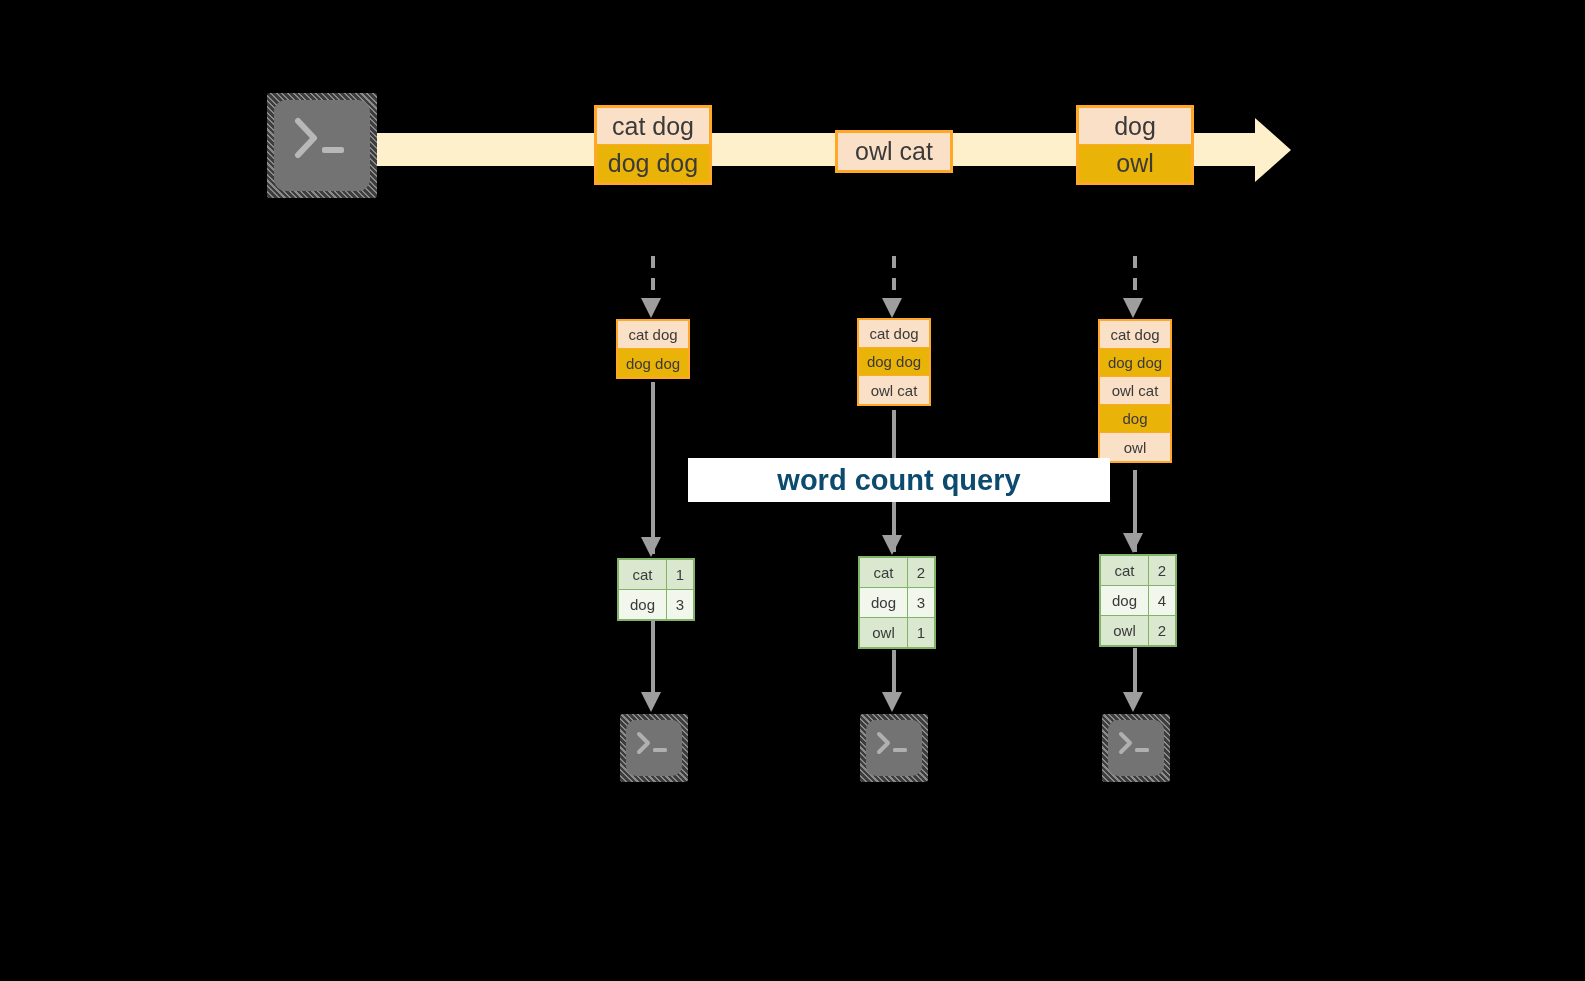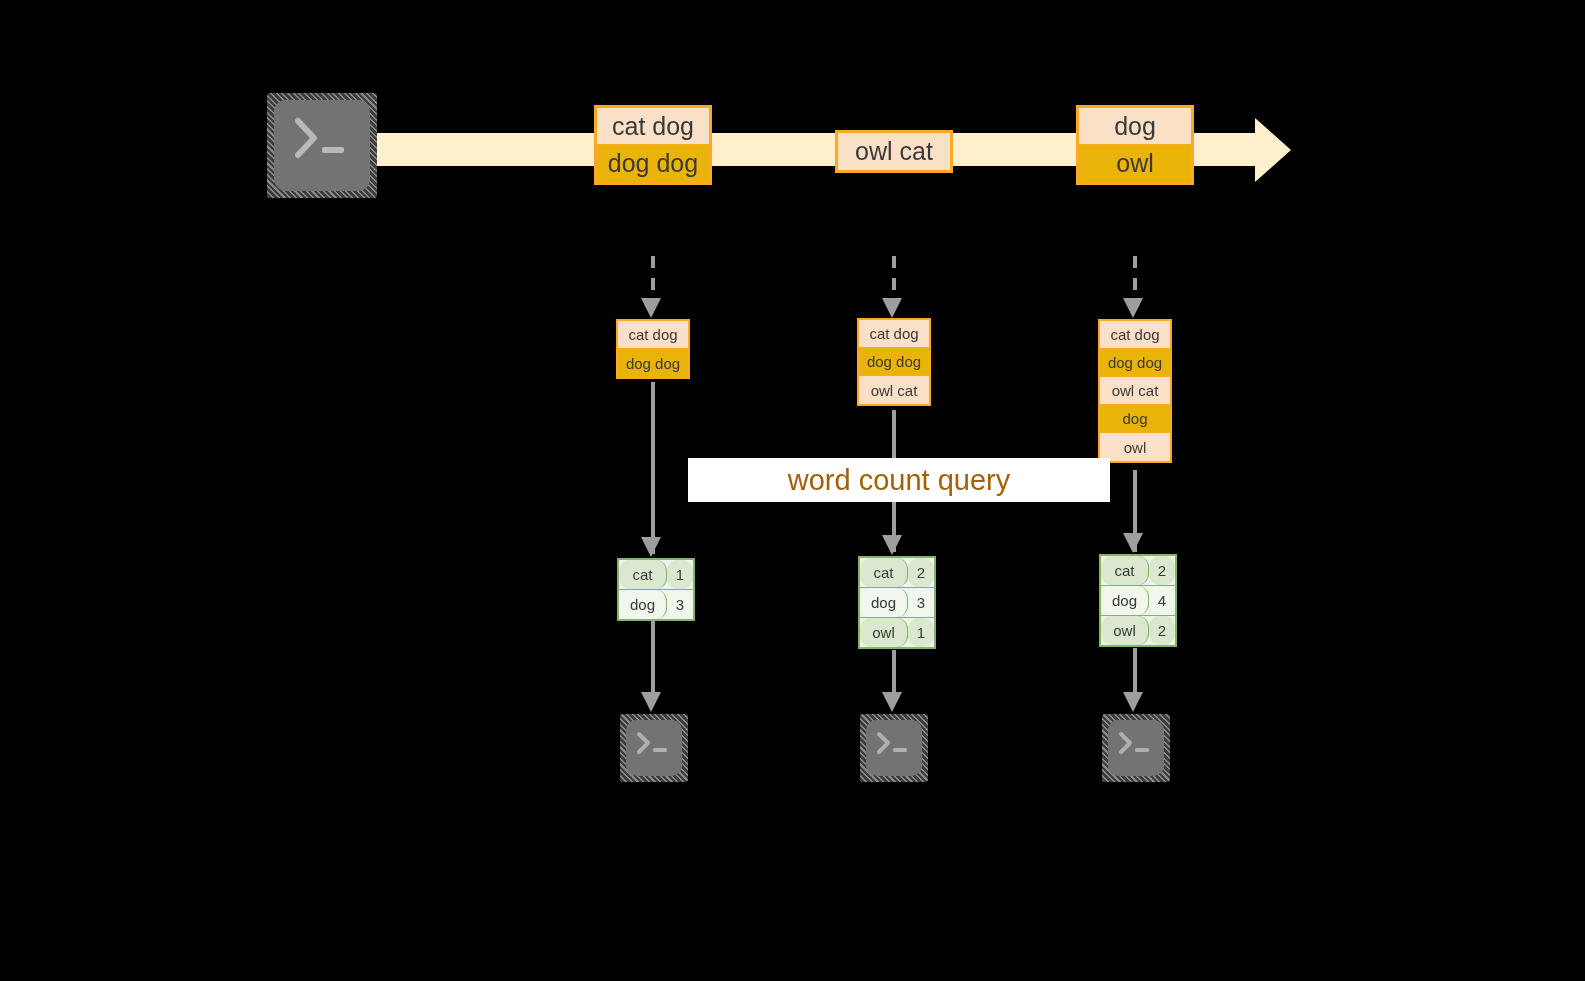--- a/index.html
+++ b/index.html
@@ -145,8 +145,9 @@
   }
   .banner span {
     font-size: 29px;
-    color: #a16207;
+    color: #0c4a6e;
     white-space: nowrap;
+    font-weight: bold;
   }
 </style>
 </head>

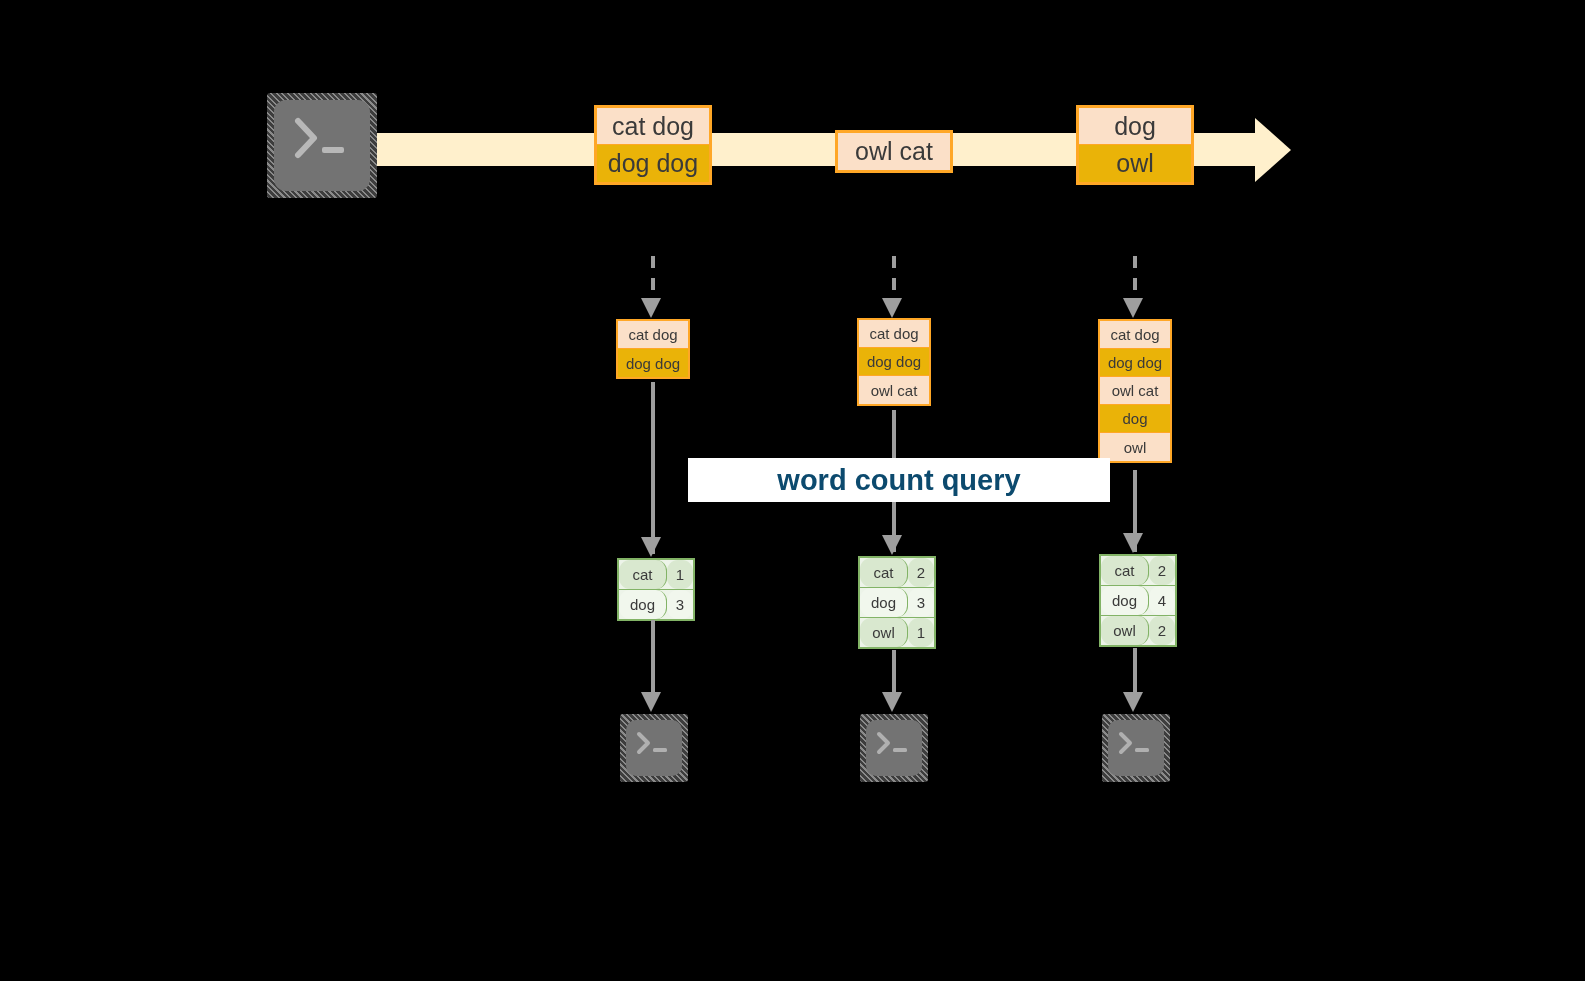--- a/index.html
+++ b/index.html
@@ -108,7 +108,6 @@
     font-size: 15px;
     color: #3a3a3a;
     background: #F1F7ED;
-    border-radius: 11px;
   }
   .gbox .row.shade .k,
   .gbox .row.shade .v { background: #D9E8CF; }

